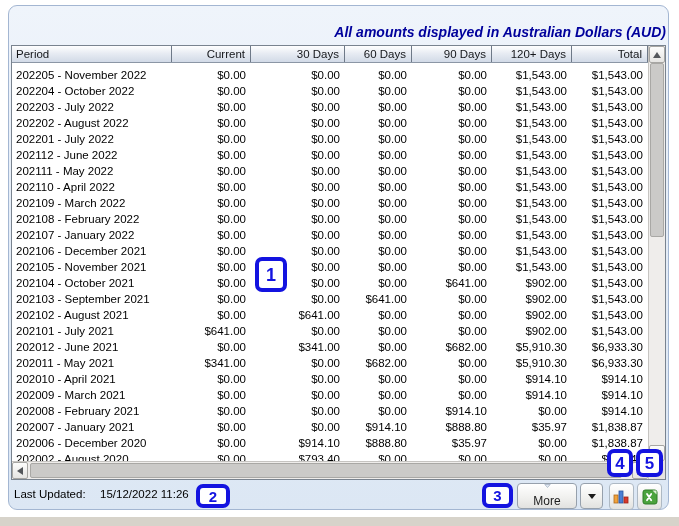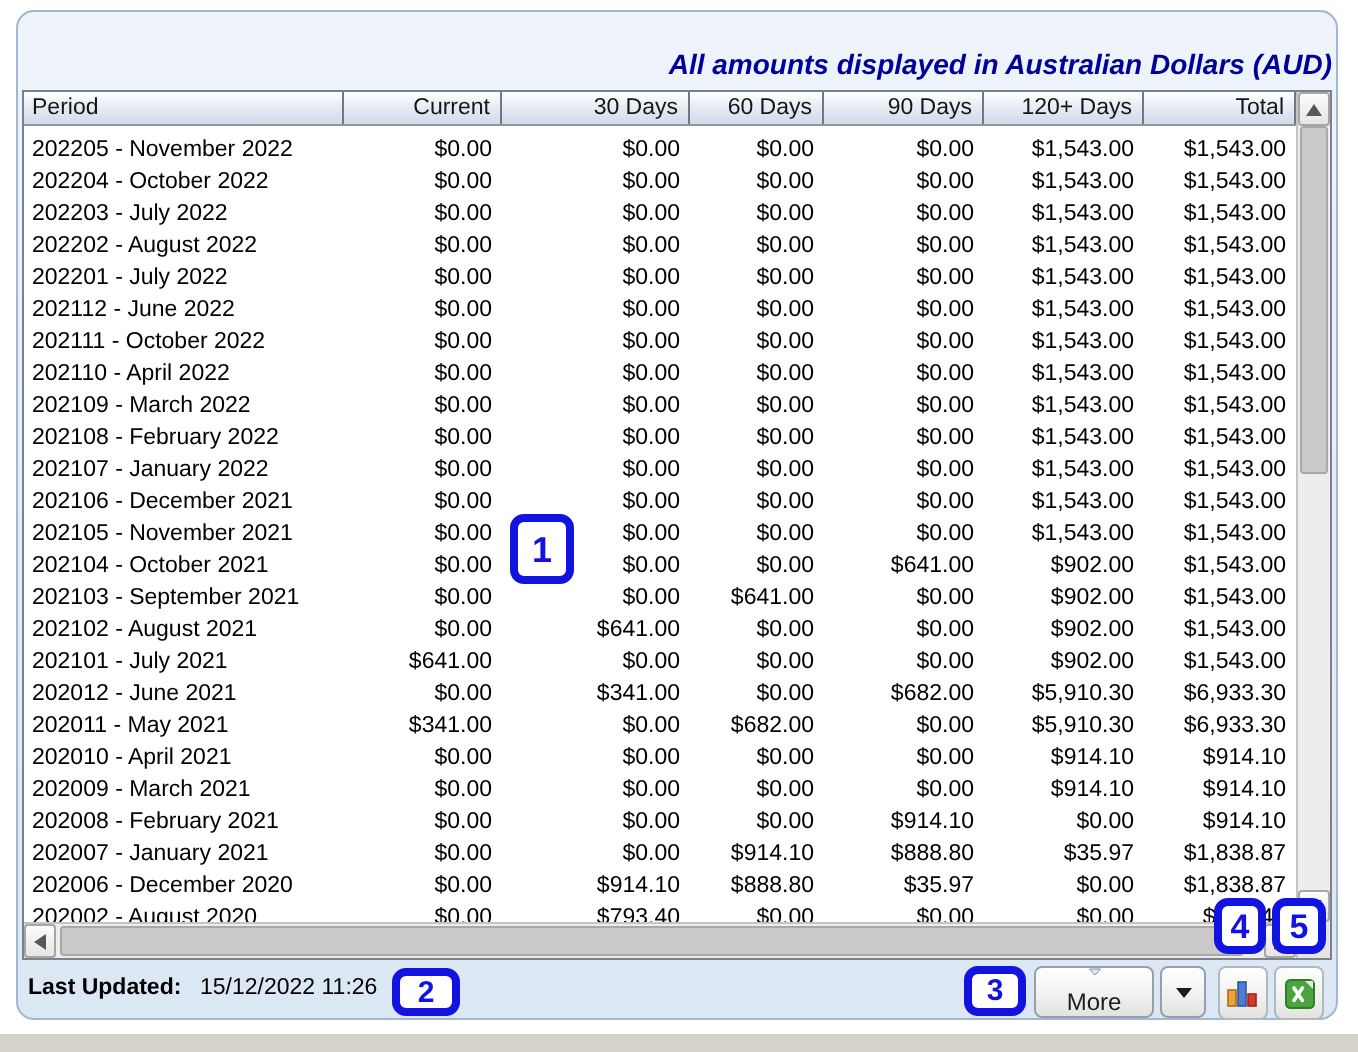--- a/index.html
+++ b/index.html
@@ -177,7 +177,7 @@
             <div class="cell c6">$1,543.00</div>
           </div>
           <div class="row">
-            <div class="cell c0">202111 - October 2022</div>
+            <div class="cell c0">202111 - May 2022</div>
             <div class="cell c1">$0.00</div>
             <div class="cell c2">$0.00</div>
             <div class="cell c3">$0.00</div>

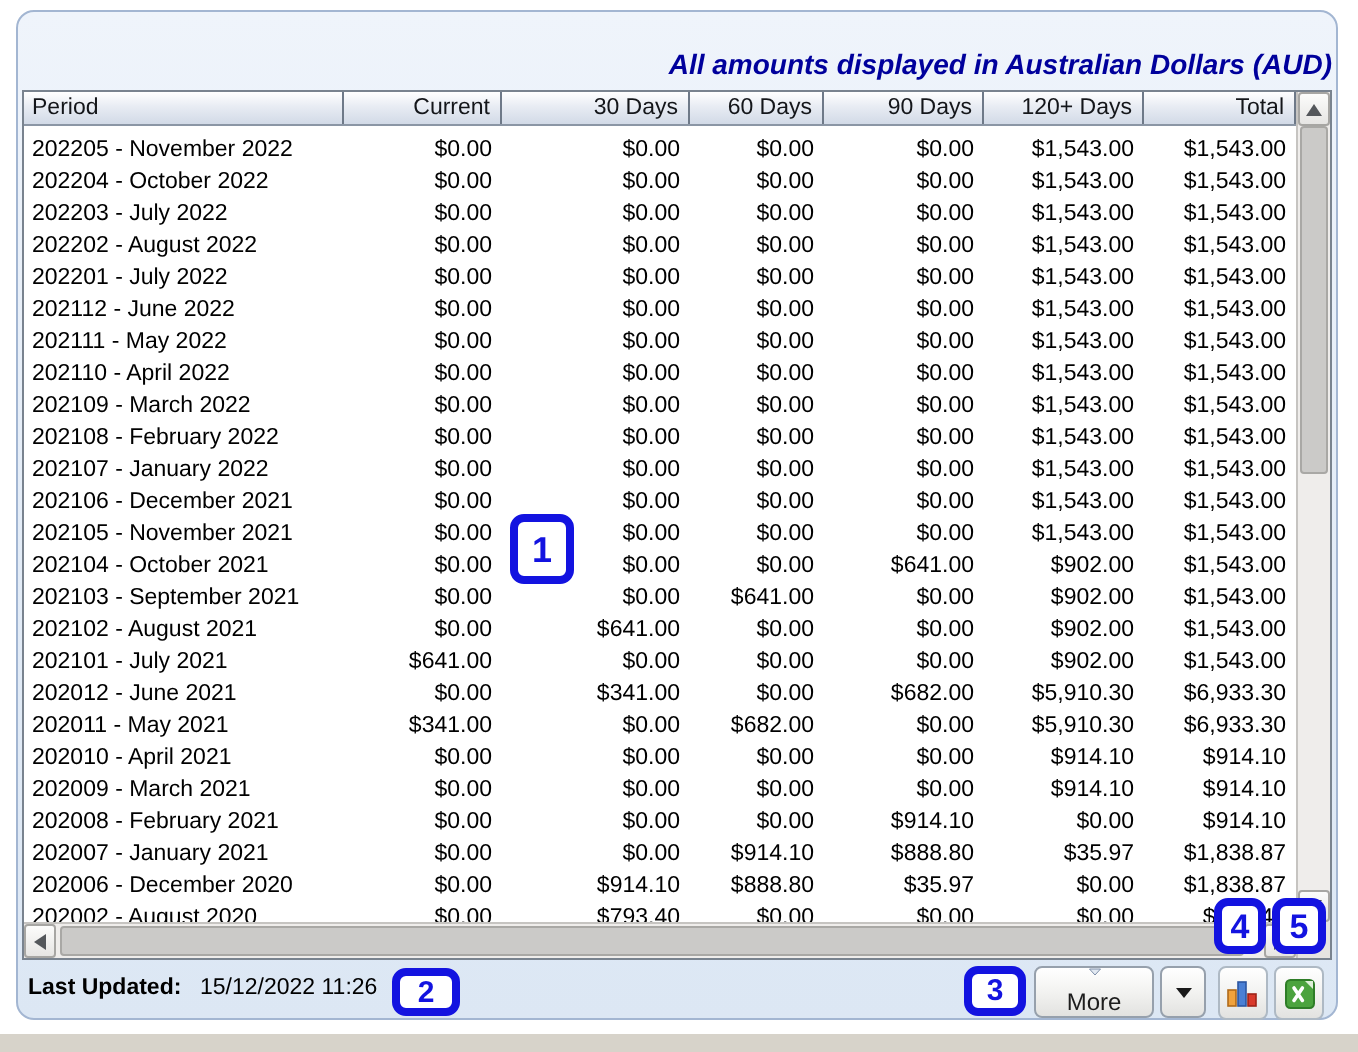--- a/index.html
+++ b/index.html
@@ -72,7 +72,7 @@
   .tri-rt{border-top:4px solid transparent;border-bottom:4px solid transparent;border-left:6px solid #54575b;}
 
   
-  .lu-label{position:absolute;left:14px;top:488px;font-size:11.5px;font-weight:bold;color:#000;}
+  .lu-label{position:absolute;left:14px;top:488px;font-size:11.5px;font-weight:normal;color:#000;}
   .lu-value{position:absolute;left:100px;top:488px;font-size:11.5px;color:#000;}
 
   .btn{

